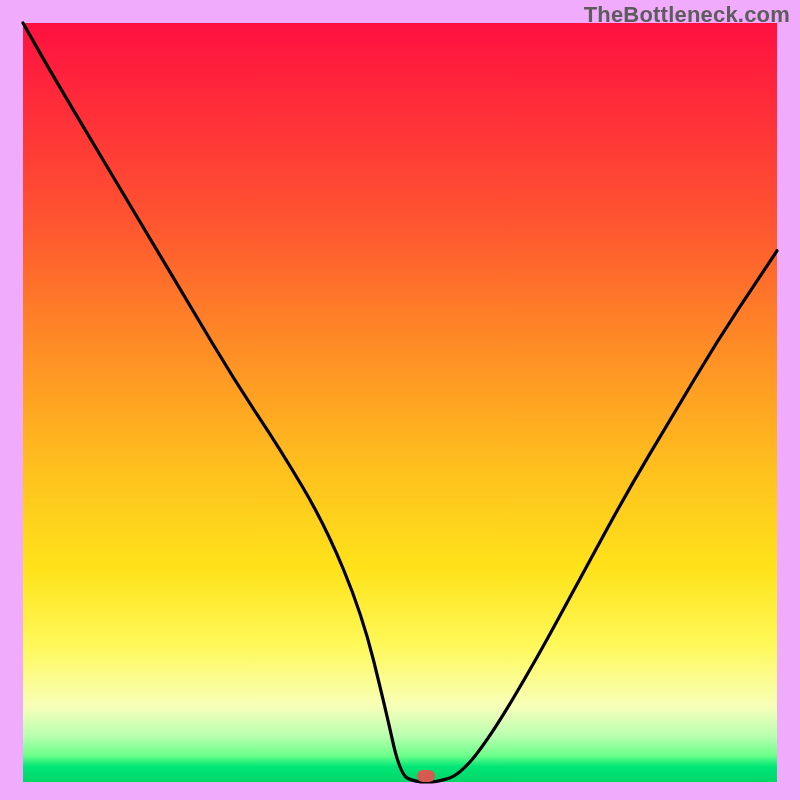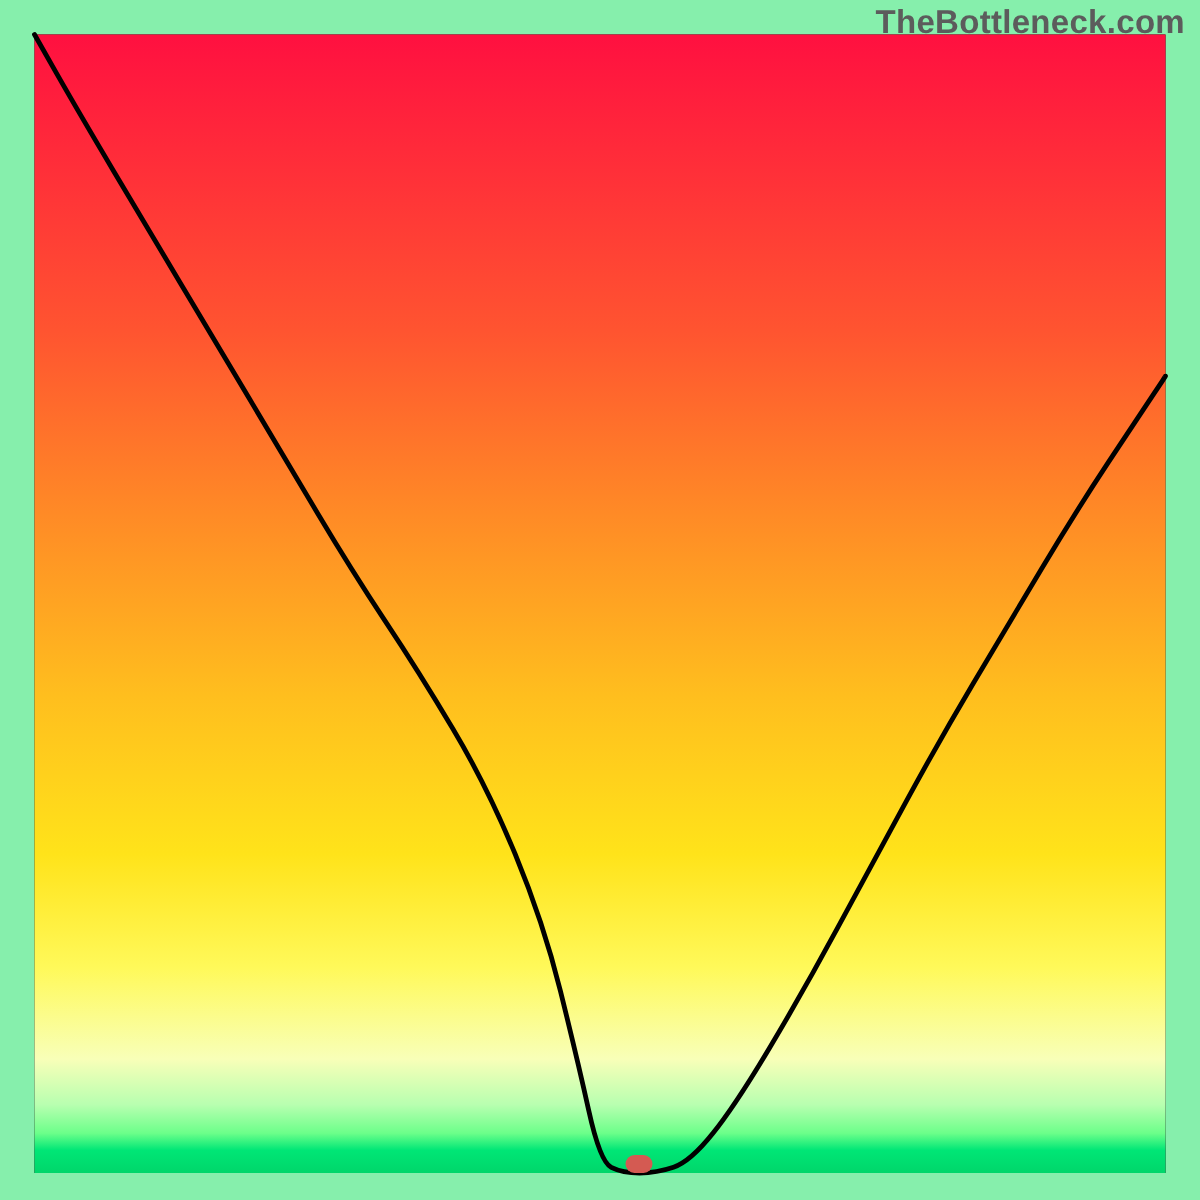--- a/index.html
+++ b/index.html
@@ -15,7 +15,7 @@
     position: relative;
     width: 800px;
     height: 800px;
-    background: #86efac;
+    background: #f0abfc;
   }
   .watermark {
     position: absolute;

